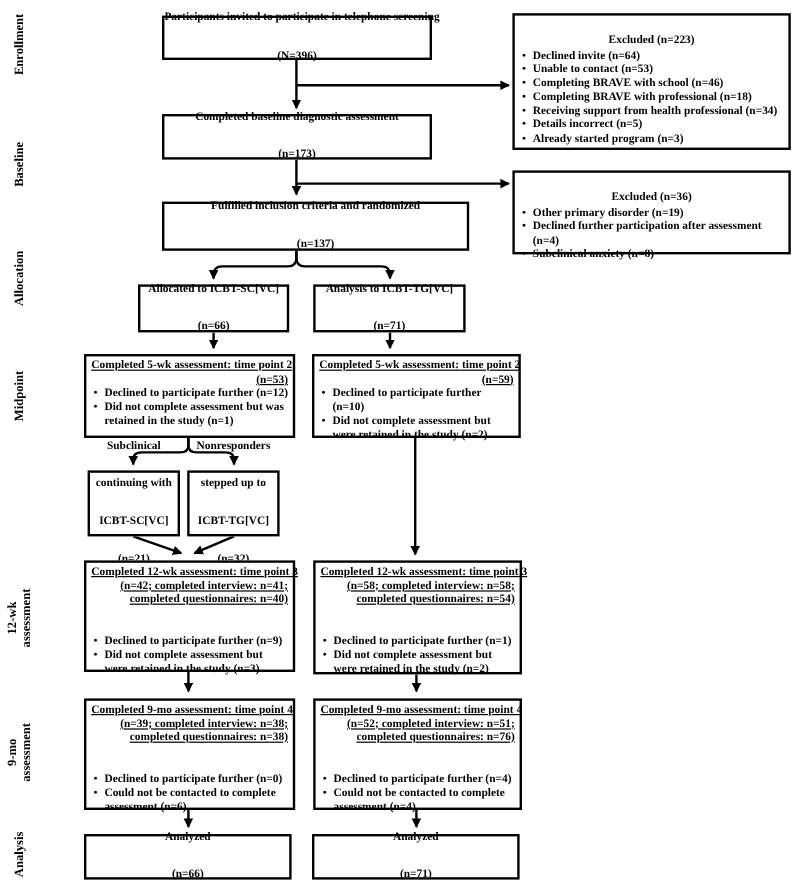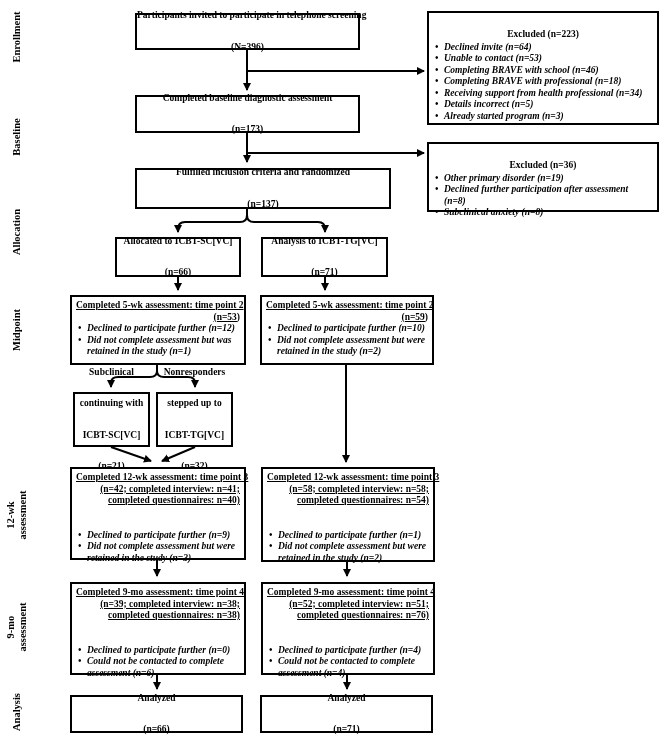--- a/index.html
+++ b/index.html
@@ -24,7 +24,7 @@
   .listbox .hdr{text-align:right;white-space:nowrap;text-decoration:underline;}
   .listbox ul{margin:0;padding:0;list-style:none;}
   .listbox ul.gap{margin-top:23px;}
-  .listbox li{position:relative;padding-left:11px;font-style:italic;}
+  .listbox li{position:relative;padding-left:11px;}
   .listbox li::before{content:"\2022";position:absolute;left:2px;}
   .narrowli li{max-width:195px;}
 </style>

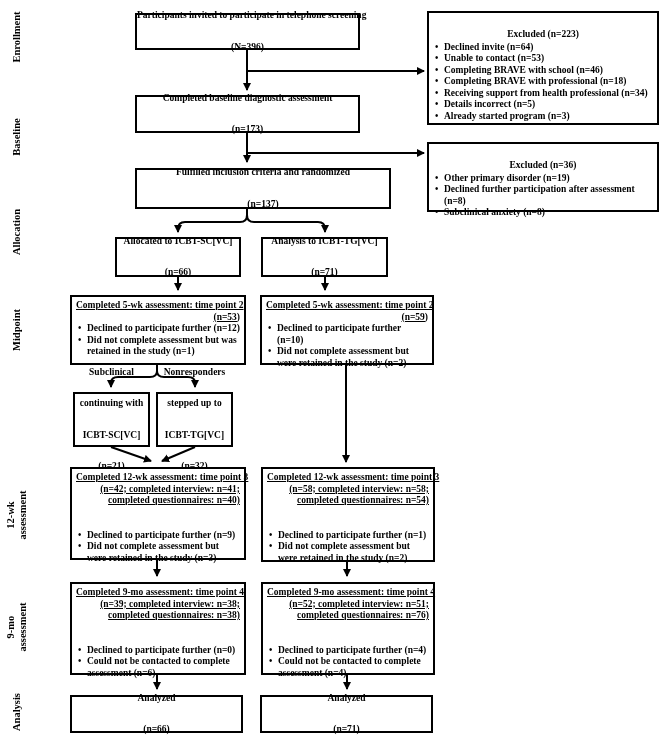--- a/index.html
+++ b/index.html
@@ -101,7 +101,7 @@
     <div class="title">Excluded (n=36)</div>
     <ul>
       <li>Other primary disorder (n=19)</li>
-      <li>Declined further participation after assessment (n=8)</li>
+      <li>Declined further participation after assessment (n=4)</li>
       <li>Subclinical anxiety (n=8)</li>
     </ul>
   </div>

